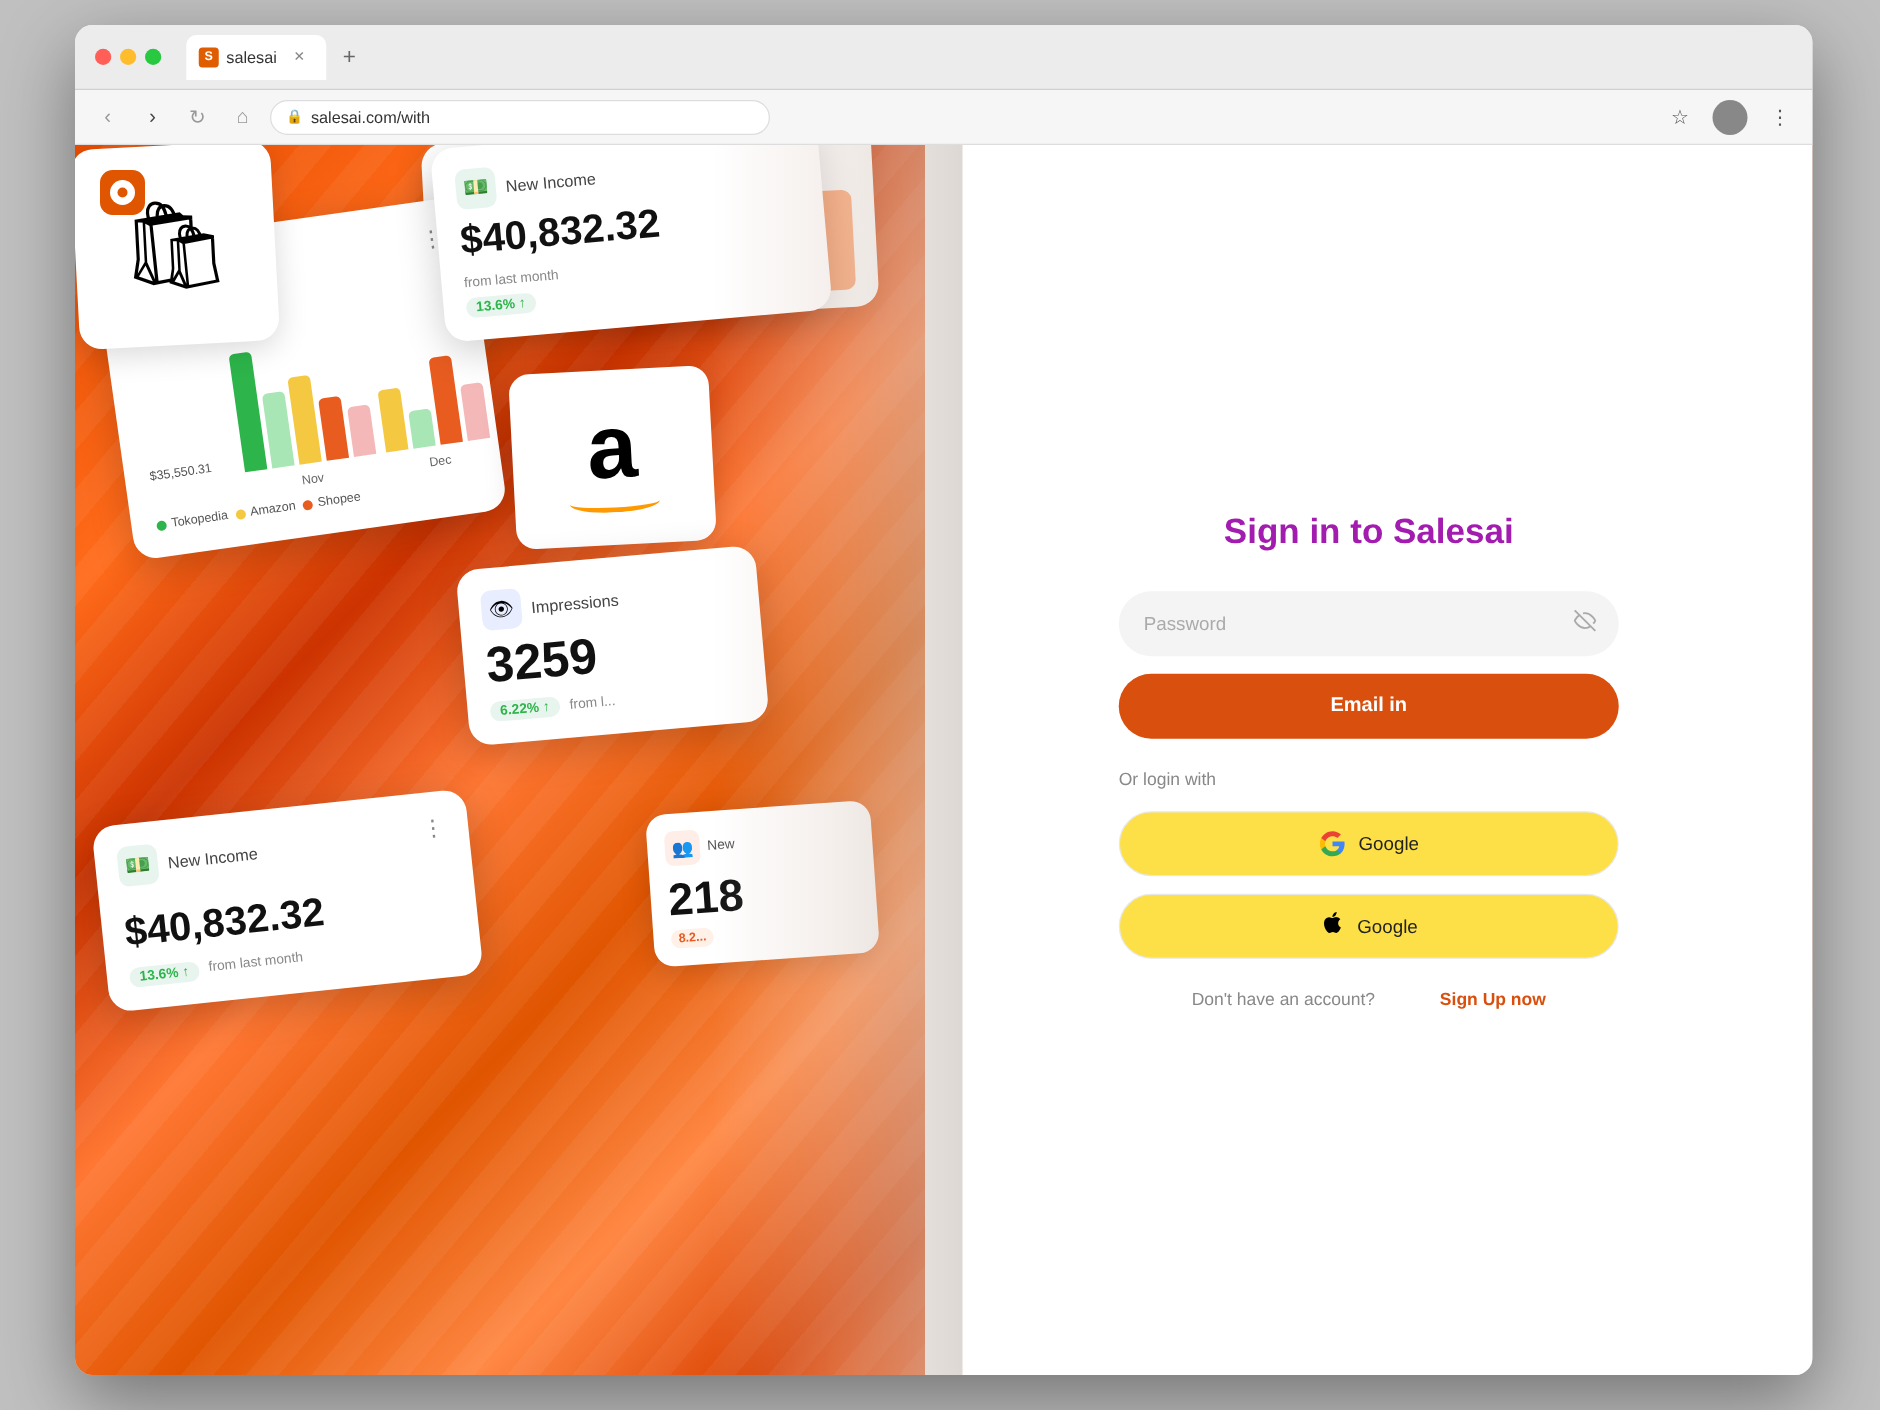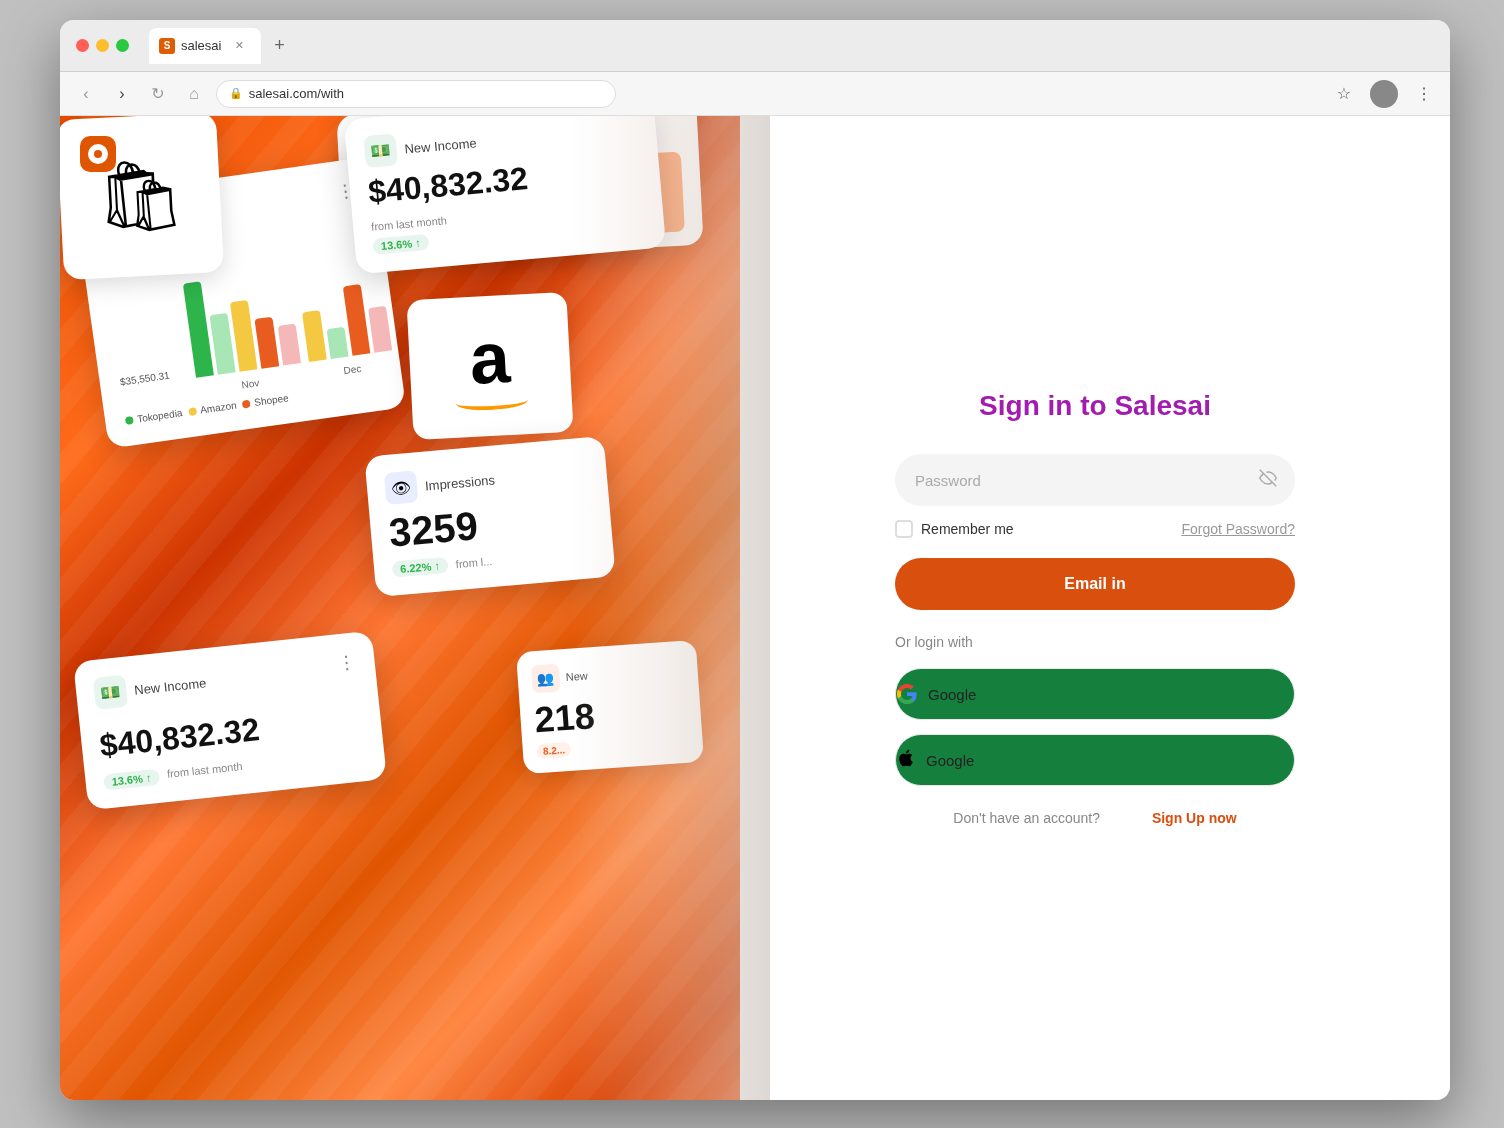--- a/index.html
+++ b/index.html
@@ -990,13 +990,6 @@
           </div>
         </div>
         
-        <div class="form-options">
-          <label class="remember-me">
-            <div class="checkbox"></div>
-            <span>Remember me</span>
-          </label>
-          <span class="forgot-link">Forgot Password?</span>
-        </div>
         
         <button class="sign-in-btn">Email in</button>
         

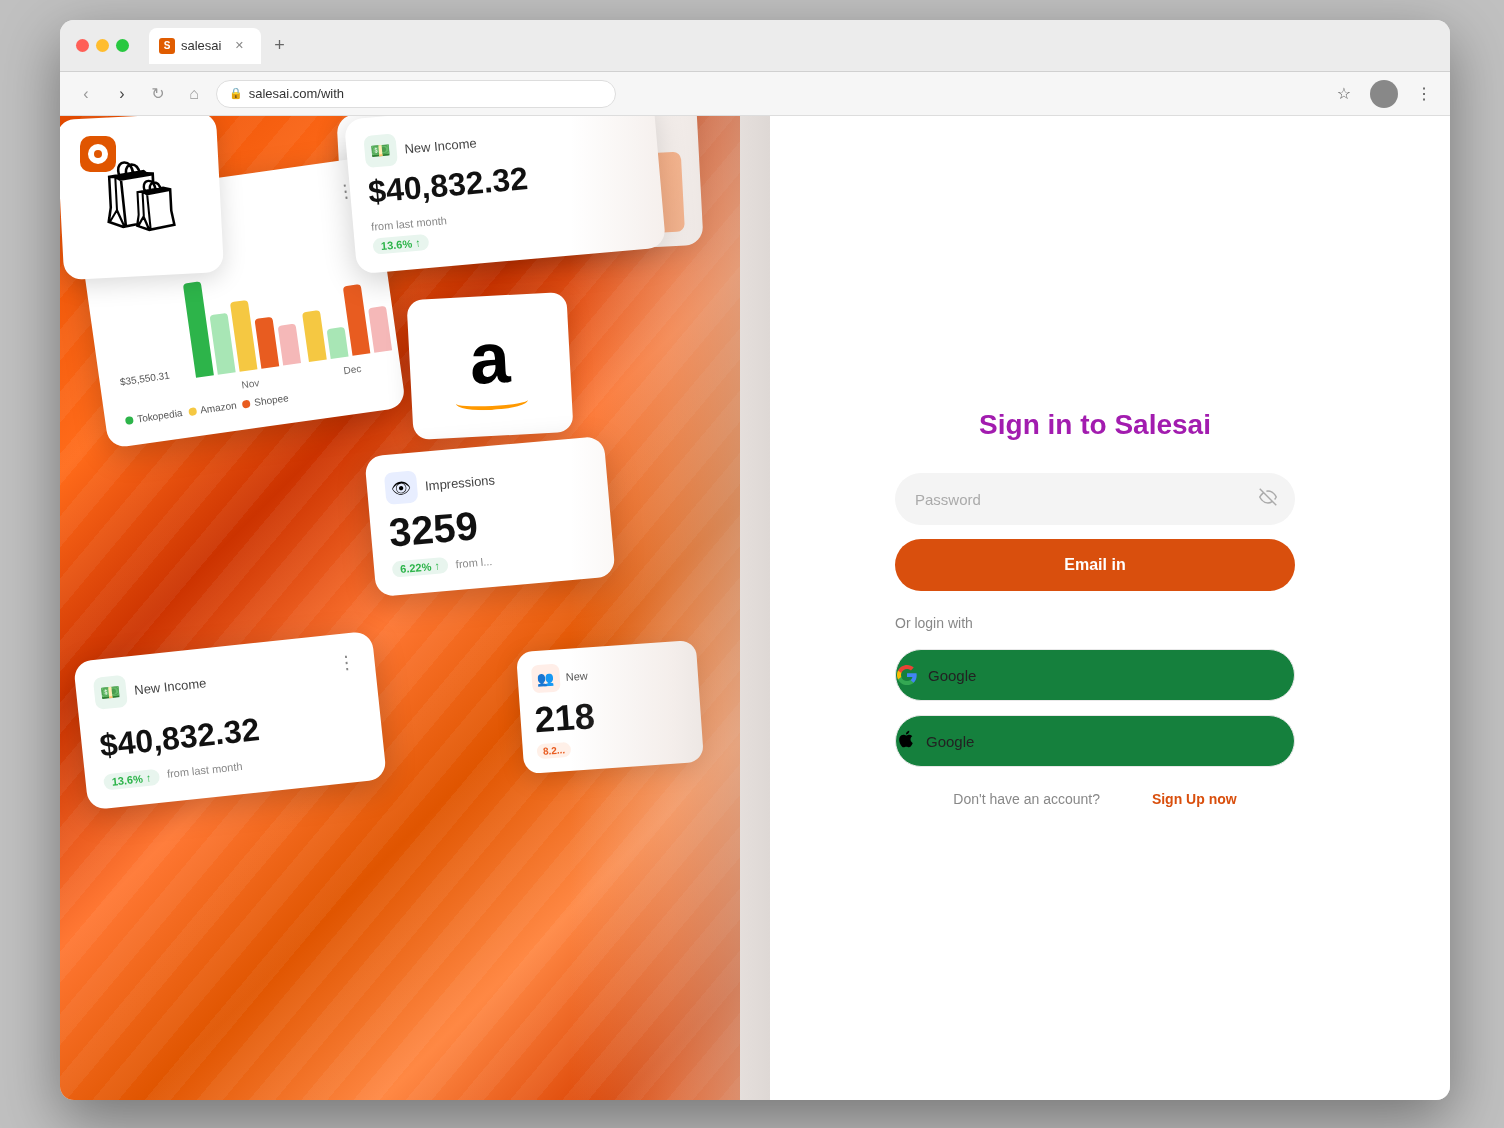--- a/index.html
+++ b/index.html
@@ -590,11 +590,12 @@
     .social-btn {
       width: 100%;
       height: 52px;
-      background: #15803d;
+      background: #fde047;
       border: 1.5px solid #e8e8e8;
       border-radius: 30px;
       display: flex;
       align-items: center;
+      justify-content: center;
       gap: 10px;
       font-size: 15px;
       color: #222;

